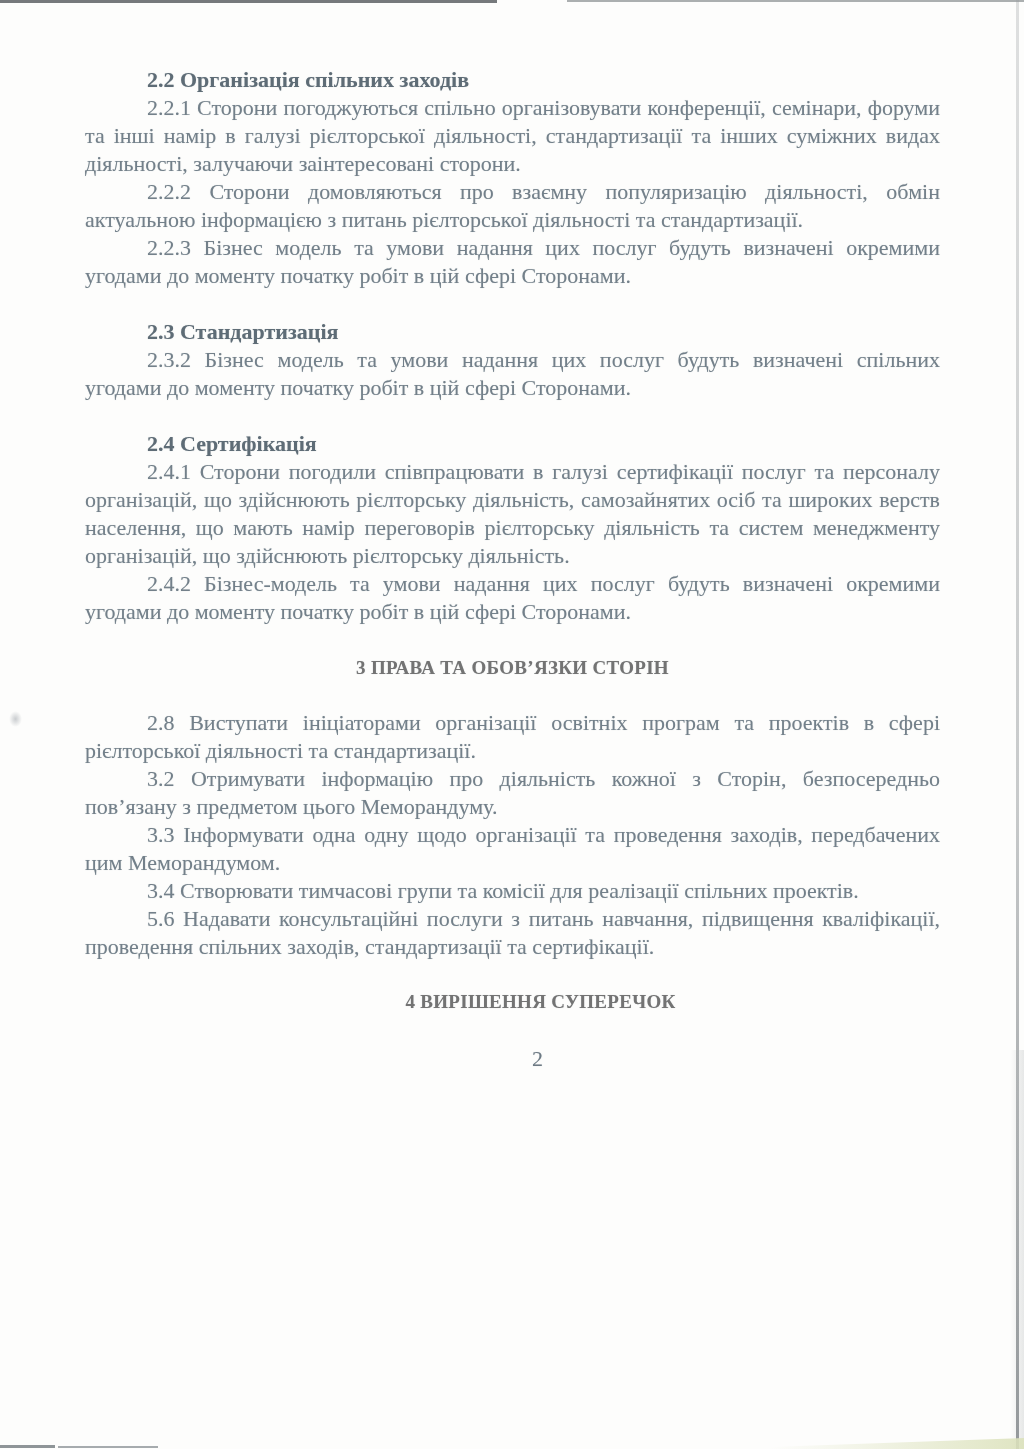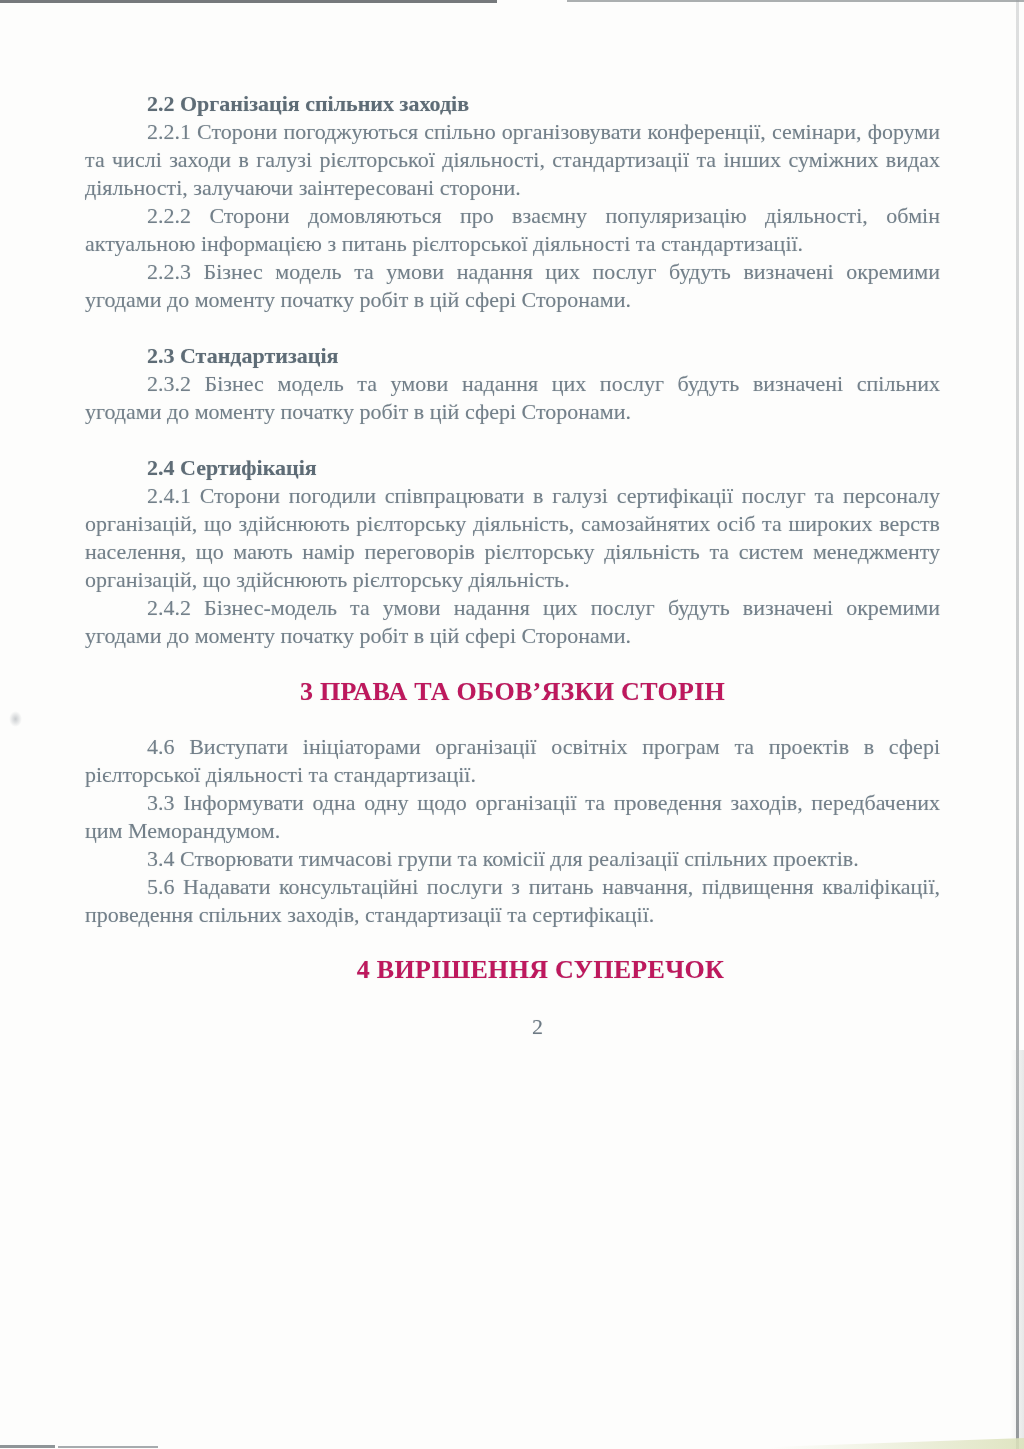--- a/index.html
+++ b/index.html
@@ -15,7 +15,7 @@
   .content {
     position: absolute;
     left: 85px;
-    top: 90px;
+    top: 66px;
     width: 855px;
     font-size: 22px;
     line-height: 28px;

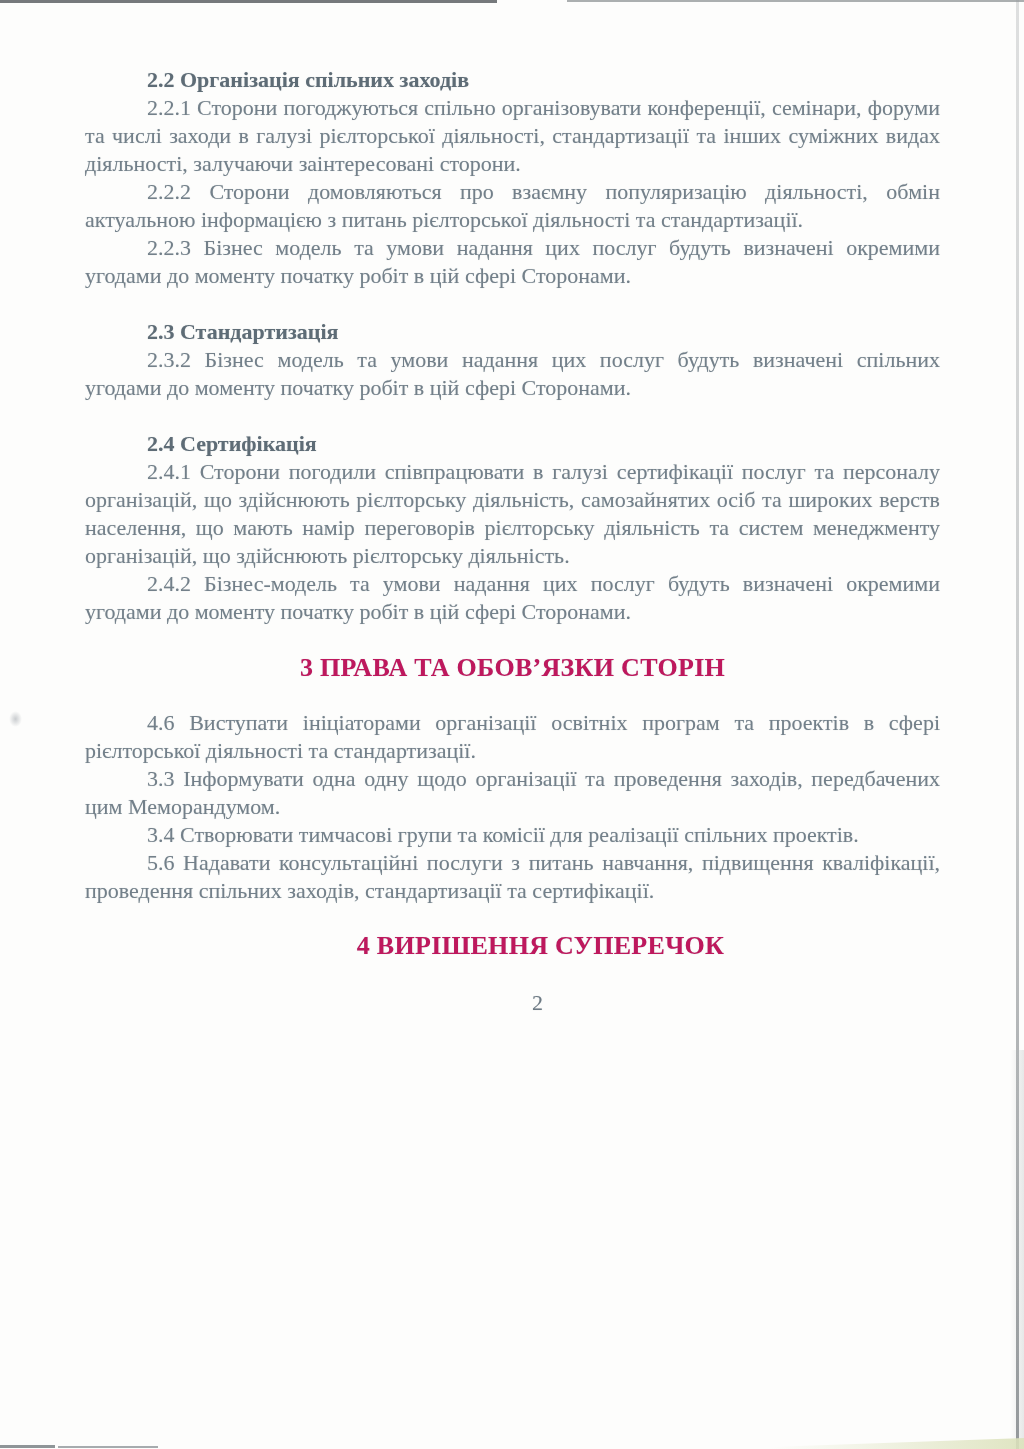--- a/index.html
+++ b/index.html
@@ -94,7 +94,7 @@
 
     <div class="section">
       <p class="sec-heading">2.2 Організація спільних заходів</p>
-      <p class="bodytext">2.2.1 Сторони погоджуються спільно організовувати конференції, семінари, форуми та числі заходи в галузі рієлторської діяльності, стандартизації та інших суміжних видах діяльності, залучаючи заінтересовані сторони.</p>
+      <p class="bodytext">2.2.1 Сторони погоджуються спільно організовувати конференції, семінари, форуми та інші намір в галузі рієлторської діяльності, стандартизації та інших суміжних видах діяльності, залучаючи заінтересовані сторони.</p>
       <p class="bodytext">2.2.2 Сторони домовляються про взаємну популяризацію діяльності, обмін актуальною інформацією з питань рієлторської діяльності та стандартизації.</p>
       <p class="bodytext">2.2.3 Бізнес модель та умови надання цих послуг будуть визначені окремими угодами до моменту початку робіт в цій сфері Сторонами.</p>
     </div>

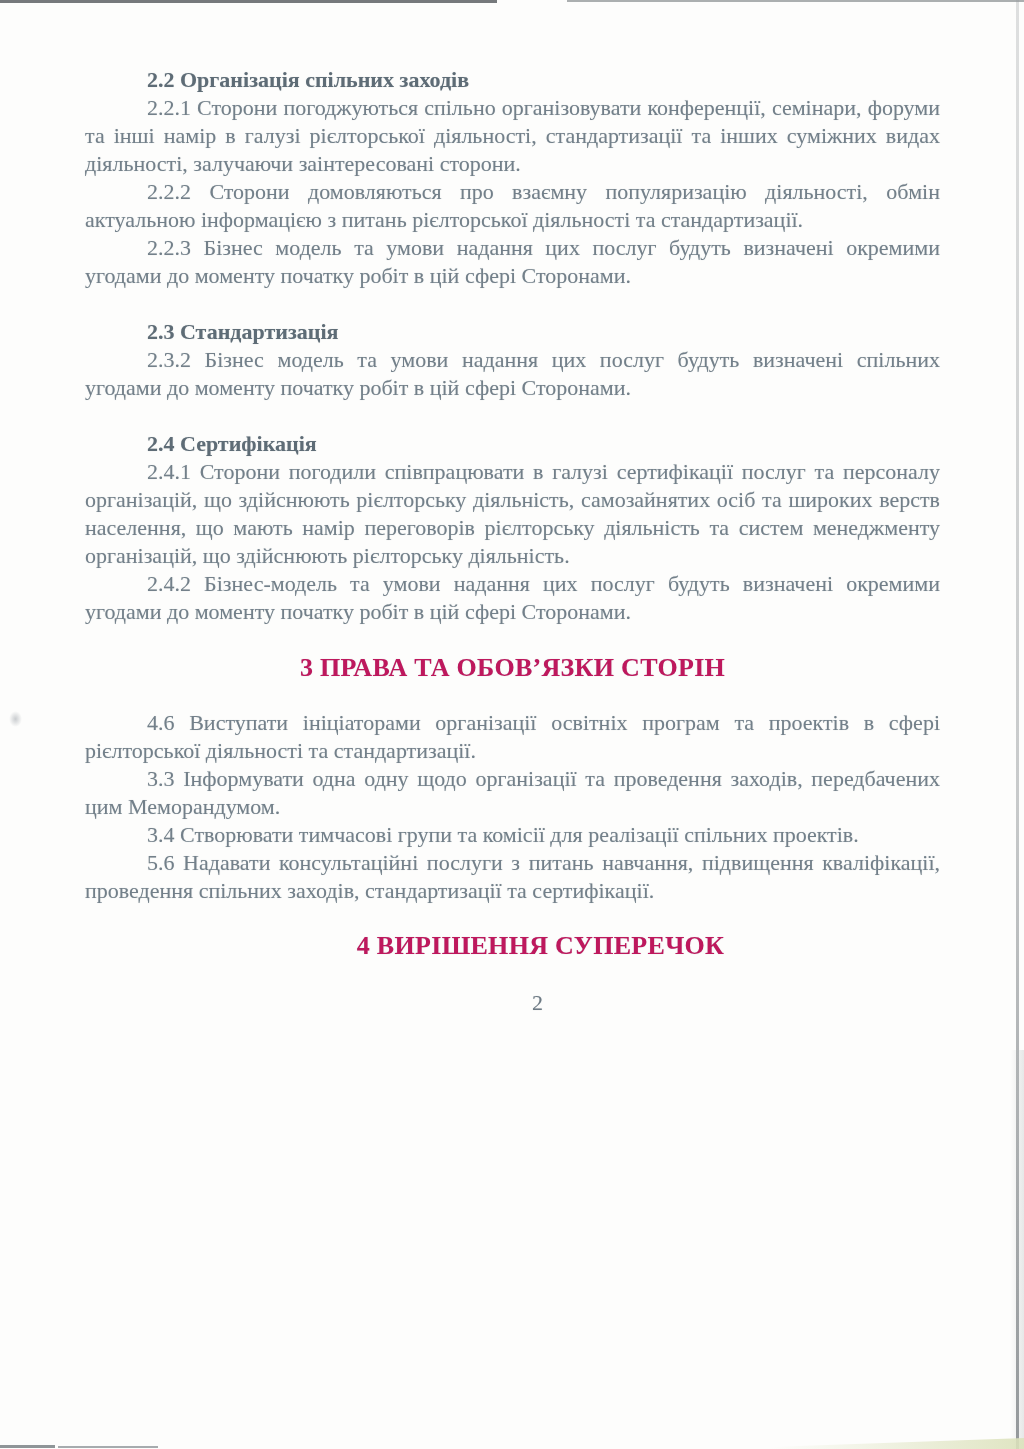--- a/index.html
+++ b/index.html
@@ -38,8 +38,8 @@
     margin: 0 0 27px 0;
     text-align: center;
     font-weight: bold;
-    color: #be185d;
-    font-size: 26px;
+    color: #737373;
+    font-size: 19px;
     letter-spacing: 0.3px;
   }
   .center-heading.h4 { margin: 27px 0 29px 0; transform: translateX(28px); }

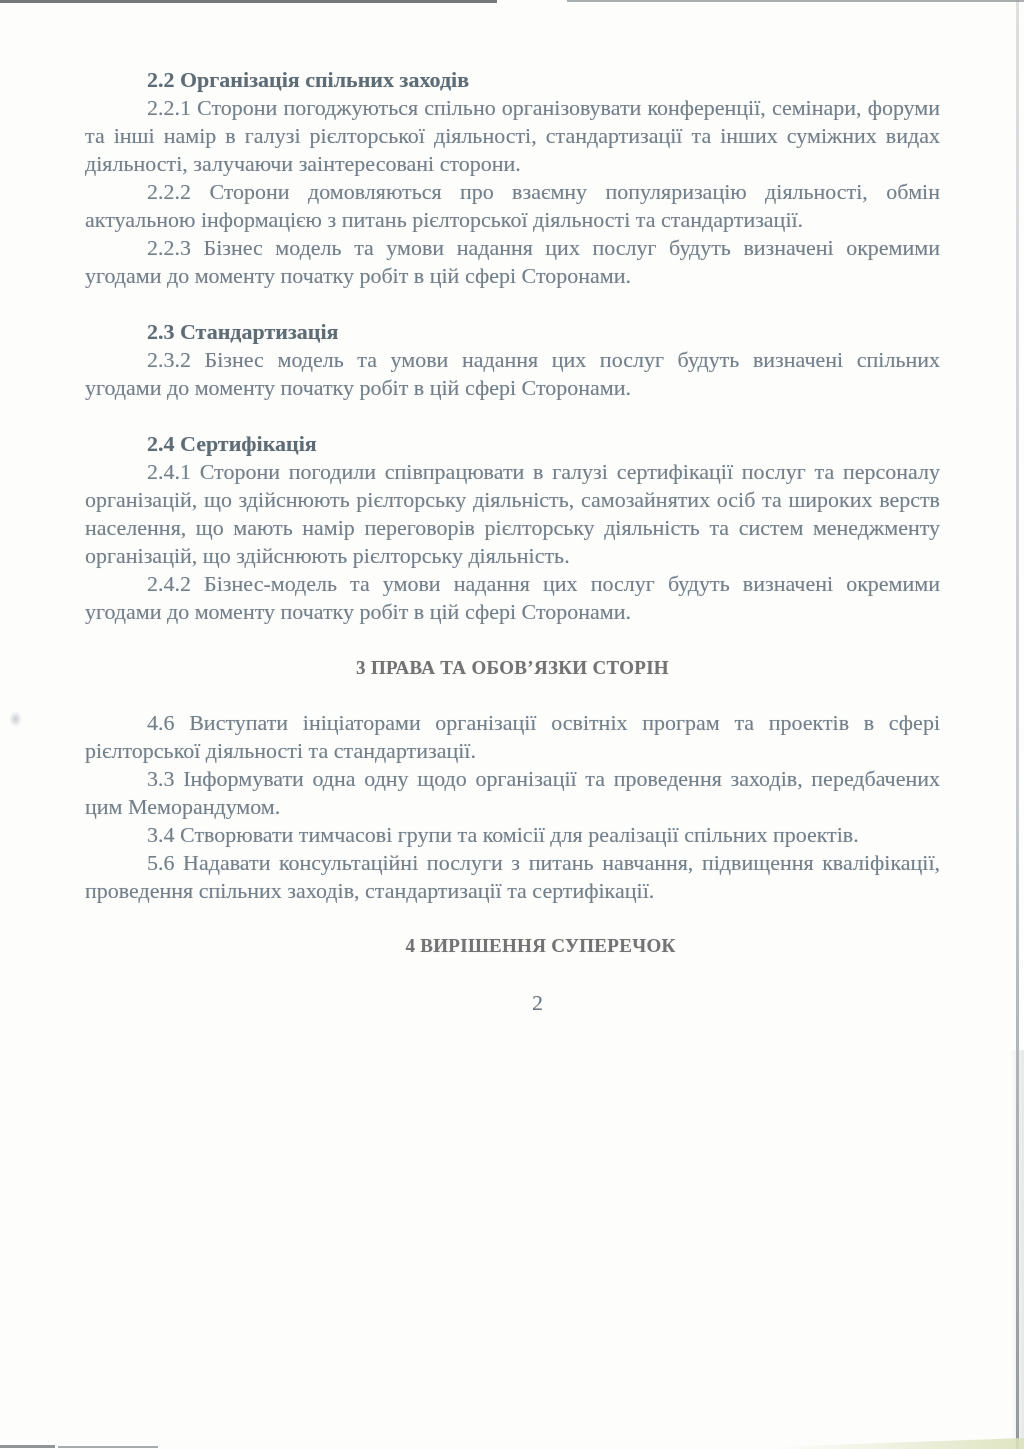--- a/index.html
+++ b/index.html
@@ -112,7 +112,7 @@
 
     <div>
       <p class="center-heading">3 ПРАВА ТА ОБОВ’ЯЗКИ СТОРІН</p>
-      <p class="bodytext">4.6 Виступати ініціаторами організації освітніх програм та проектів в сфері рієлторської діяльності та стандартизації.</p>
+      <p class="bodytext">2.8 Виступати ініціаторами організації освітніх програм та проектів в сфері рієлторської діяльності та стандартизації.</p>
       <p class="bodytext">3.3 Інформувати одна одну щодо організації та проведення заходів, передбачених цим Меморандумом.</p>
       <p class="bodytext">3.4 Створювати тимчасові групи та комісії для реалізації спільних проектів.</p>
       <p class="bodytext">5.6 Надавати консультаційні послуги з питань навчання, підвищення кваліфікації, проведення спільних заходів, стандартизації та сертифікації.</p>

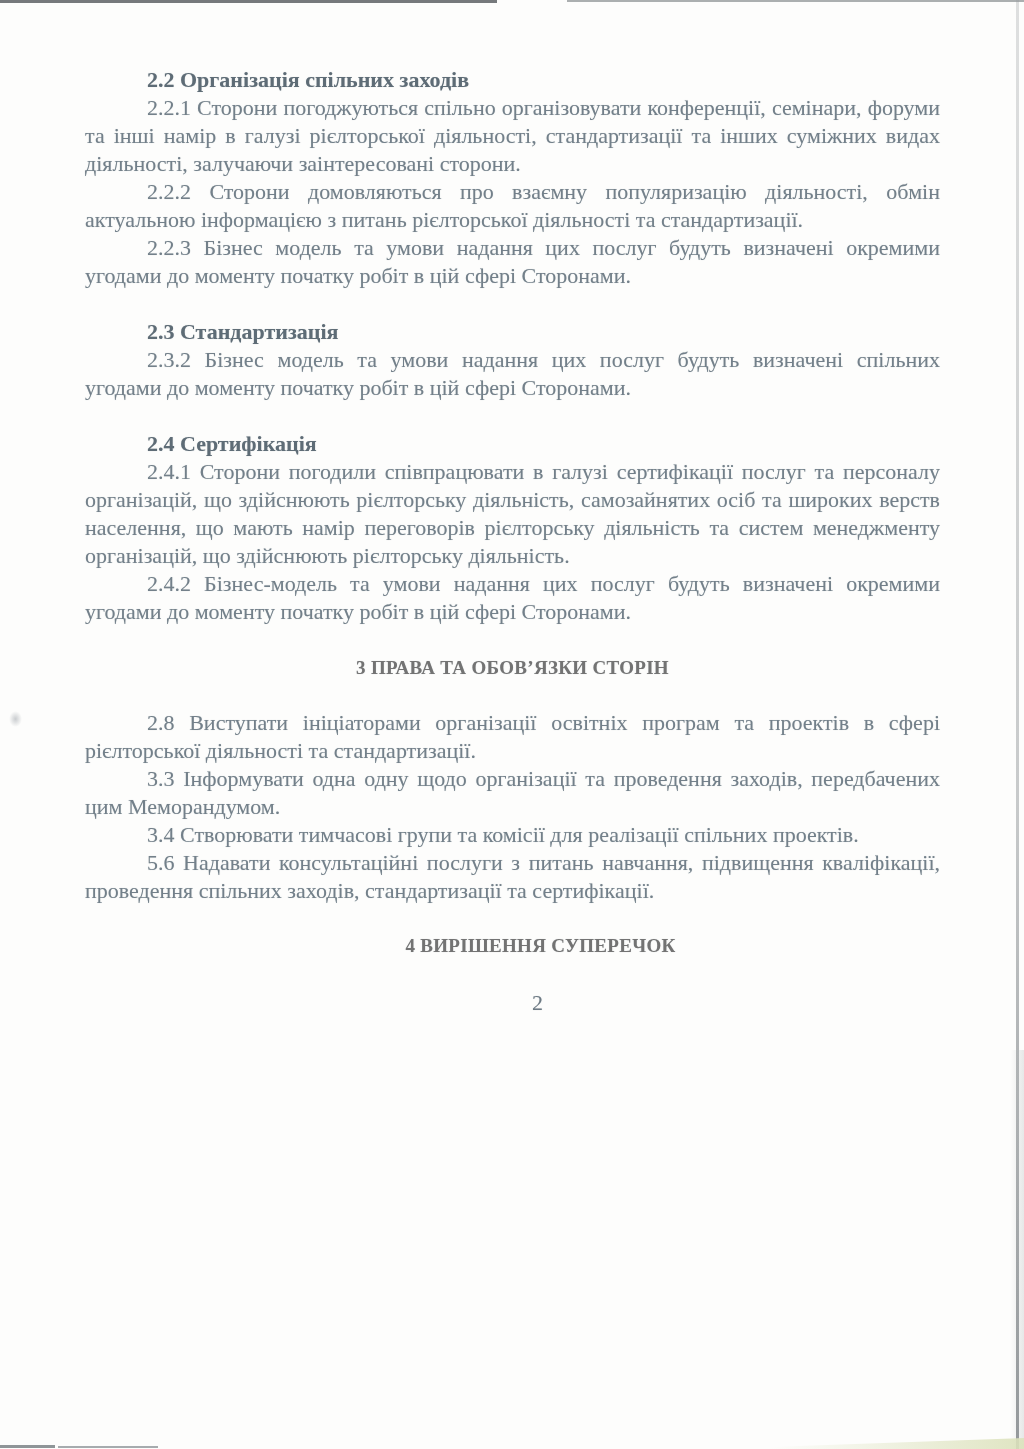--- a/index.html
+++ b/index.html
@@ -113,6 +113,7 @@
     <div>
       <p class="center-heading">3 ПРАВА ТА ОБОВ’ЯЗКИ СТОРІН</p>
       <p class="bodytext">2.8 Виступати ініціаторами організації освітніх програм та проектів в сфері рієлторської діяльності та стандартизації.</p>
+      <p class="bodytext">3.2 Отримувати інформацію про діяльність кожної з Сторін, безпосередньо пов’язану з предметом цього Меморандуму.</p>
       <p class="bodytext">3.3 Інформувати одна одну щодо організації та проведення заходів, передбачених цим Меморандумом.</p>
       <p class="bodytext">3.4 Створювати тимчасові групи та комісії для реалізації спільних проектів.</p>
       <p class="bodytext">5.6 Надавати консультаційні послуги з питань навчання, підвищення кваліфікації, проведення спільних заходів, стандартизації та сертифікації.</p>

